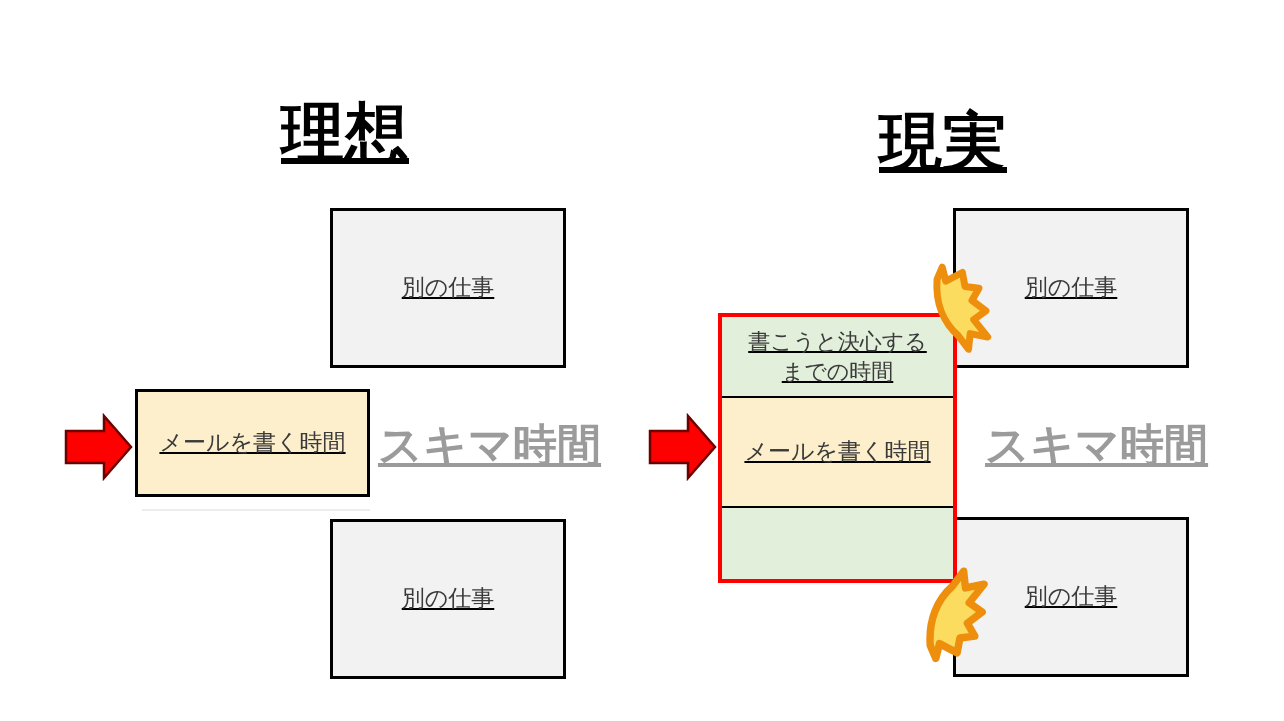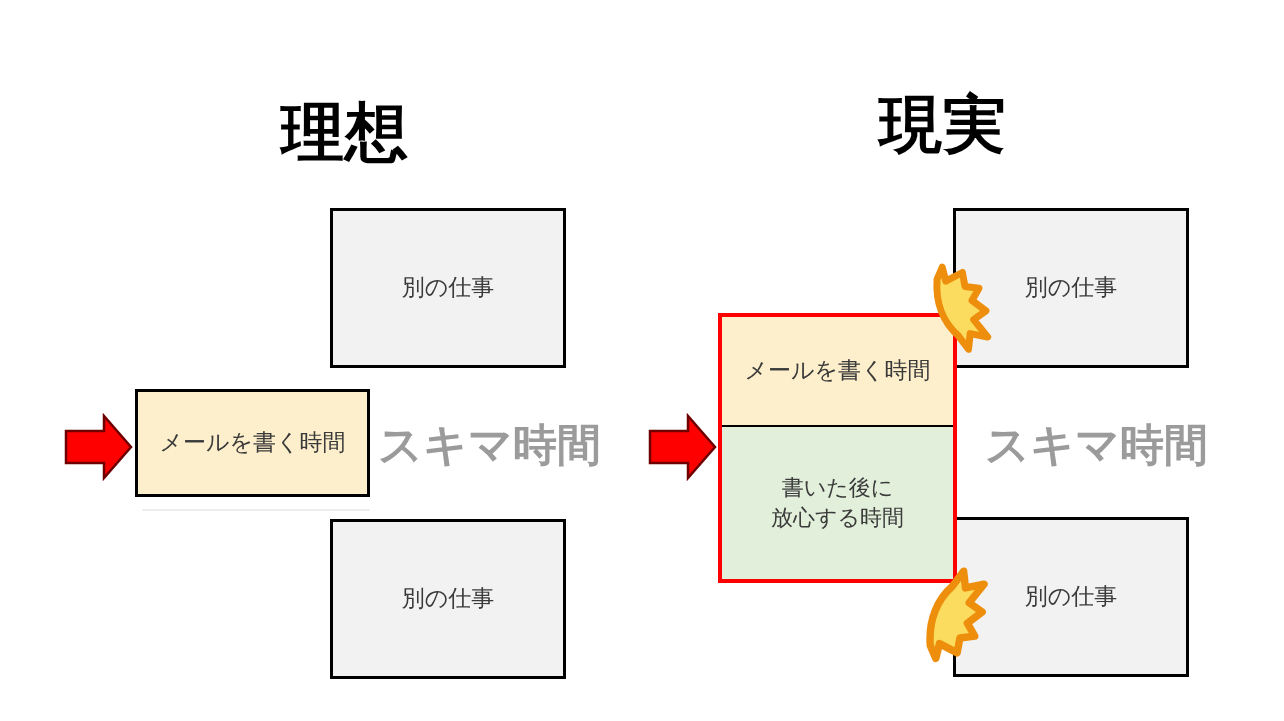--- a/index.html
+++ b/index.html
@@ -25,7 +25,7 @@
     background:#fff;
     overflow:hidden;
   }
-  .abs{position:absolute;}
+  .abs{position:absolute;text-decoration:underline;}
   .panel-title{
     font-size:63px;
     font-weight:900;

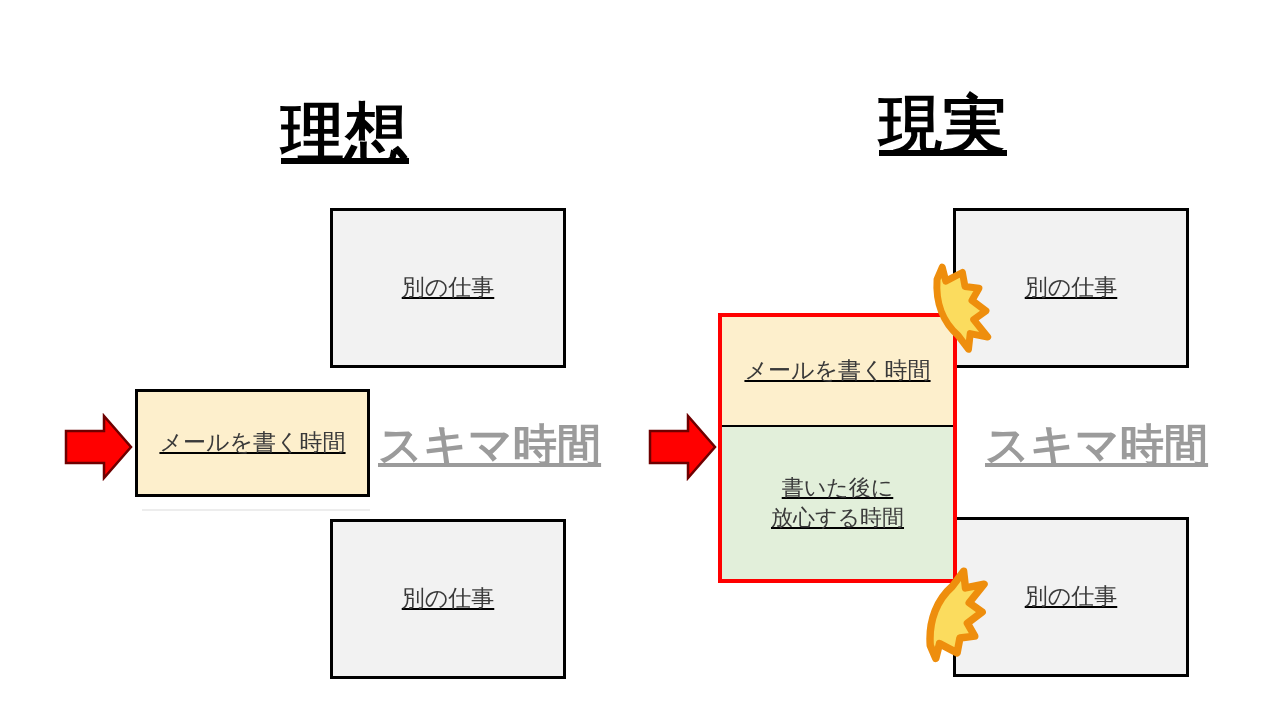--- a/index.html
+++ b/index.html
@@ -125,7 +125,7 @@
     <div class="box-label">別の仕事</div>
   </div>
 
-  <div class="abs panel-title" style="left:853px;top:90px;width:180px;">現実</div>
+  <div class="abs panel-title" style="left:853px;top:107px;width:180px;">現実</div>
 
   <div class="abs gray-box" style="left:953px;top:208px;width:236px;height:160px;">
     <div class="box-label">別の仕事</div>

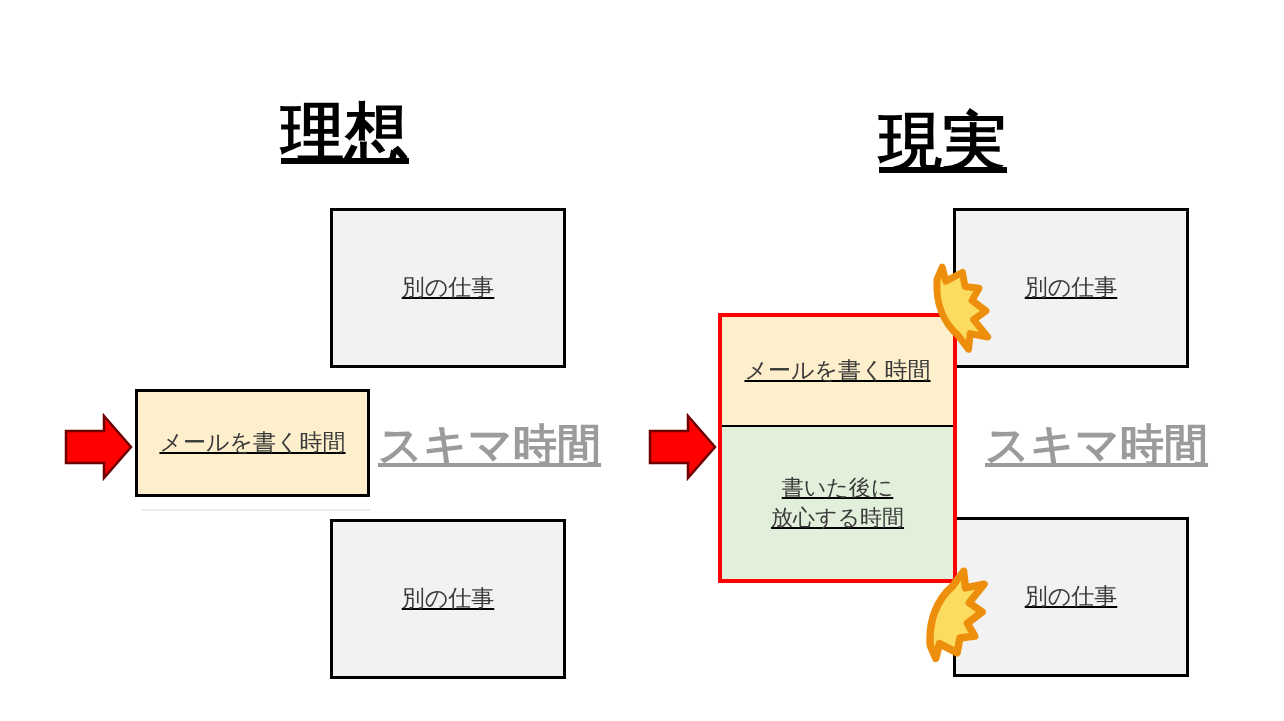--- a/index.html
+++ b/index.html
@@ -142,6 +142,10 @@
   </div>
 
   <div class="abs stack" style="left:718px;top:313px;width:239px;height:270px;">
+    <div class="stack-seg green divided" style="height:81px;">
+      <div class="seg-label">書こうと決心する
+までの時間</div>
+    </div>
     <div class="stack-seg cream divided" style="height:110px;">
       <div class="seg-label big">メールを書く時間</div>
     </div>

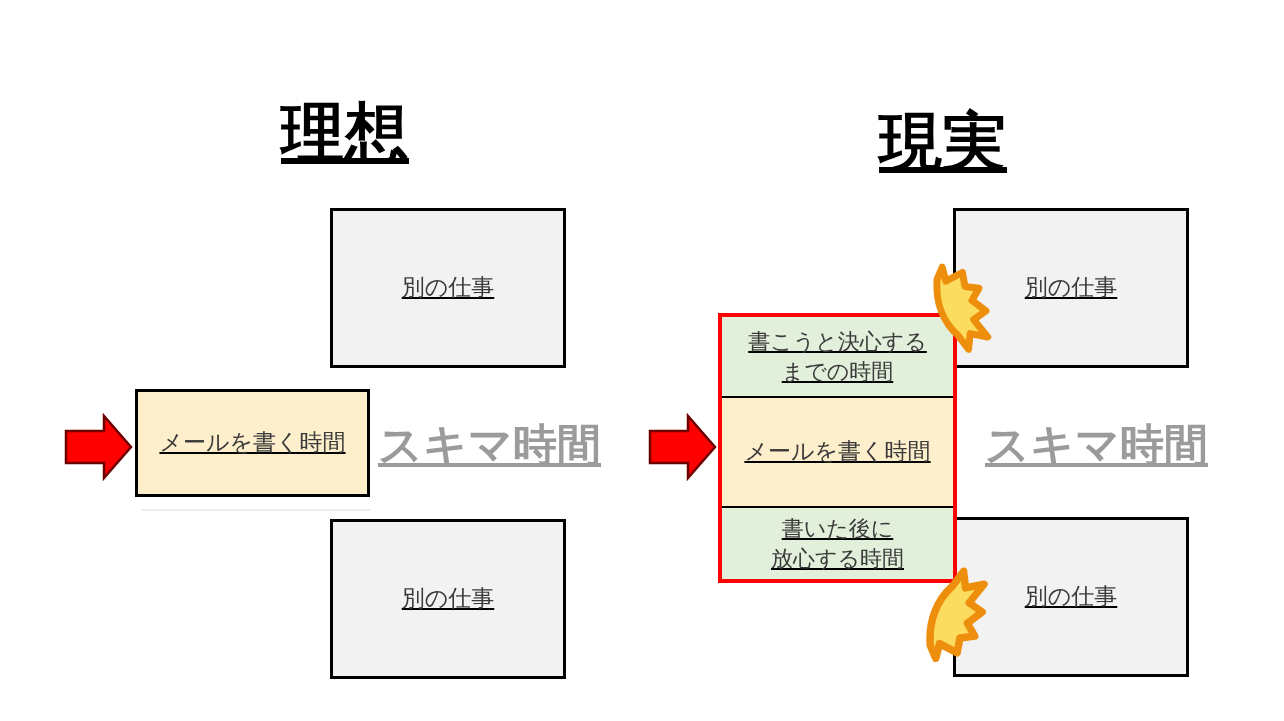--- a/index.html
+++ b/index.html
@@ -149,10 +149,6 @@
     <div class="stack-seg cream divided" style="height:110px;">
       <div class="seg-label big">メールを書く時間</div>
     </div>
-    <div class="stack-seg green" style="flex:1;">
-      <div class="seg-label">書いた後に
-放心する時間</div>
-    </div>
   </div>
 
   <div class="abs gap-label" style="left:985px;top:423px;">スキマ時間</div>

